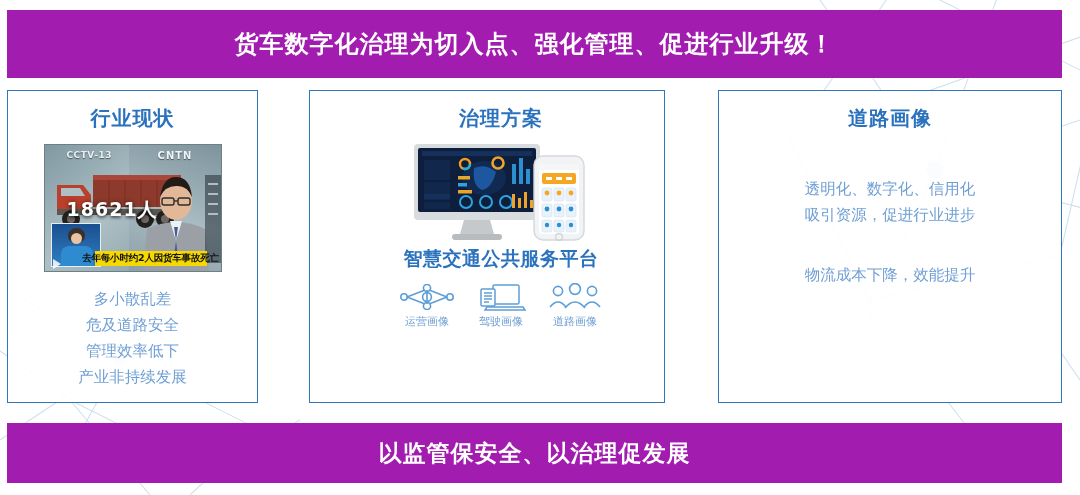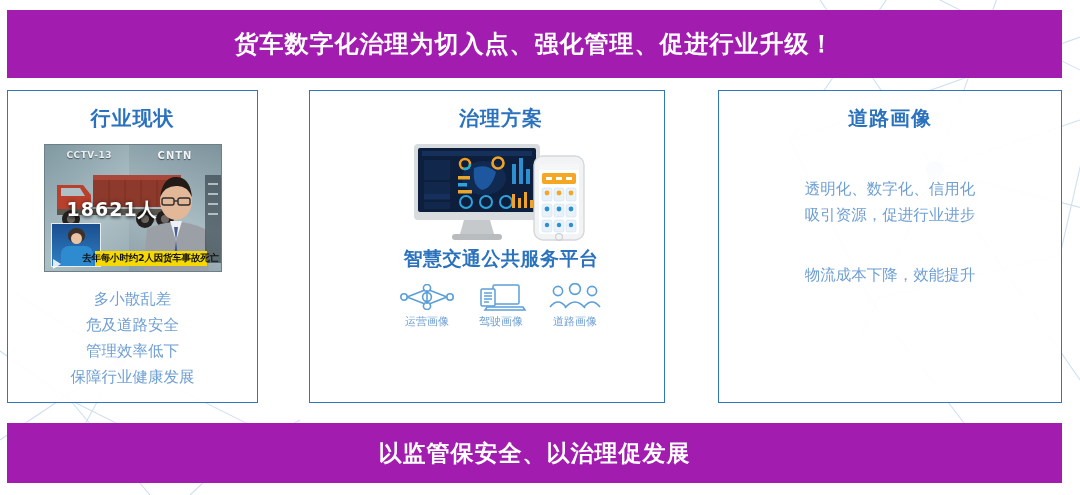--- a/index.html
+++ b/index.html
@@ -232,7 +232,7 @@
       <div class="card-line">多小散乱差</div>
       <div class="card-line">危及道路安全</div>
       <div class="card-line">管理效率低下</div>
-      <div class="card-line">保障行业健康发展</div>
+      <div class="card-line">产业非持续发展</div>
     </div>
   </div>
 

